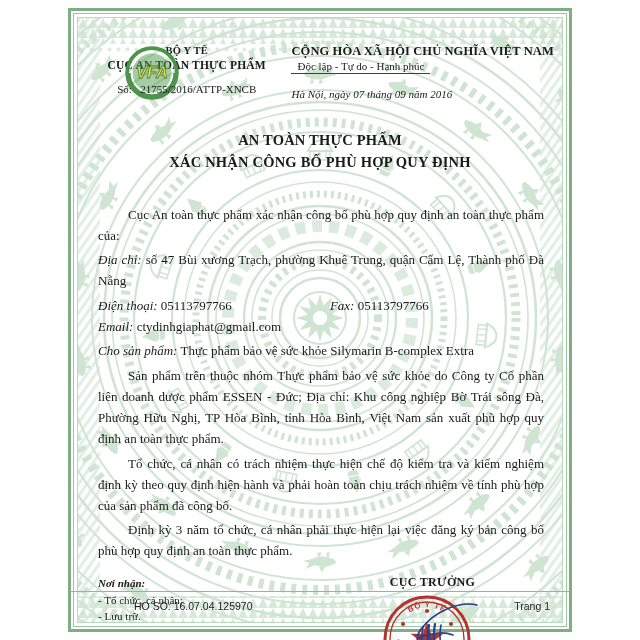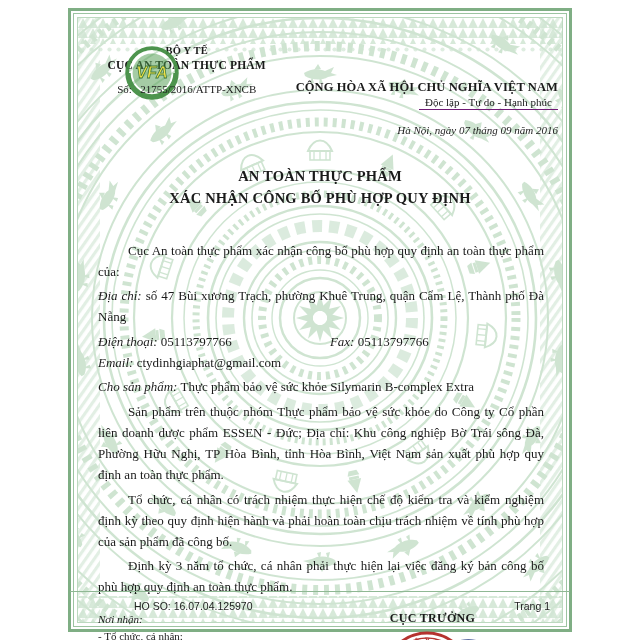--- a/index.html
+++ b/index.html
@@ -79,8 +79,7 @@
   }
   .hdr-right {
     width: 56%;
-    text-align: right;
-    margin-top: 36px;
+    text-align: left;
   }
   .bold-caps {
     font-weight: bold;

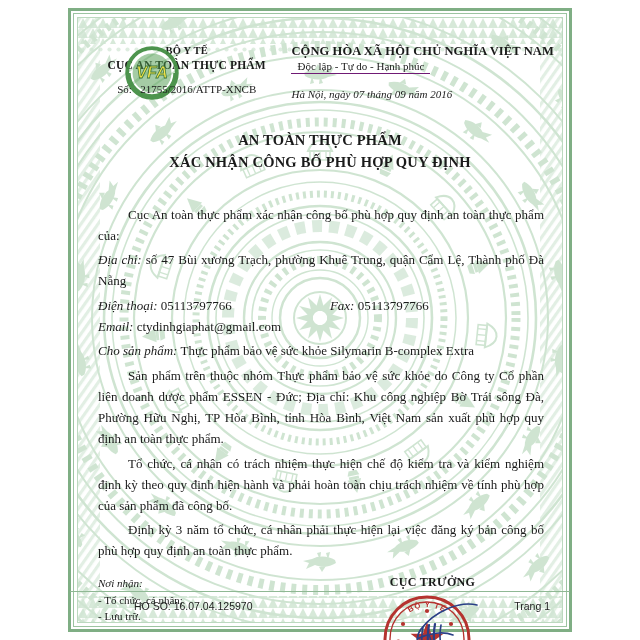--- a/index.html
+++ b/index.html
@@ -165,7 +165,7 @@
   }
   .noi-nhan {
     font-style: italic;
-    font-weight: normal;
+    font-weight: bold;
   }
   .sig-right {
     width: 50%;

